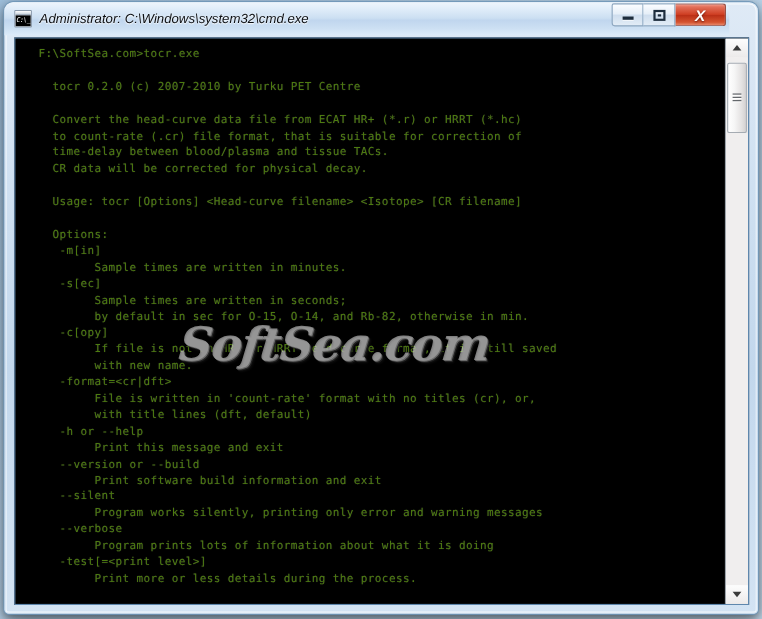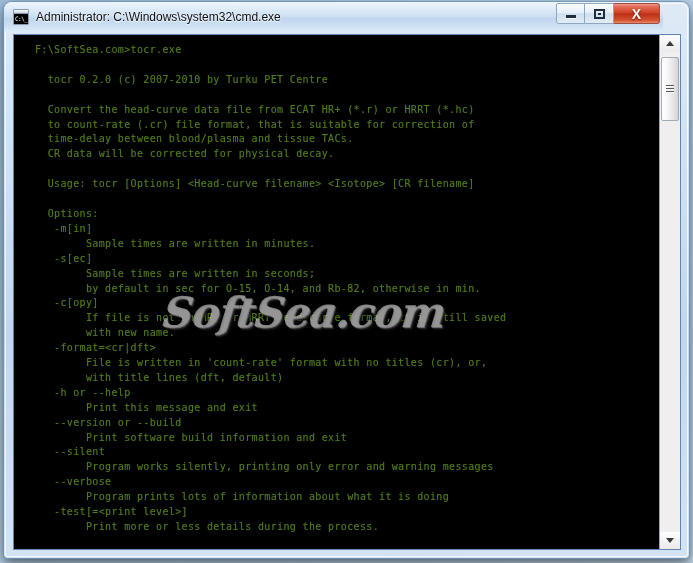--- a/index.html
+++ b/index.html
@@ -56,6 +56,7 @@
         #eef5fc 0%, #e2eefa 18%, #ccdff2 48%,
         #c0d6ee 55%, #cde0f3 80%, #dcebf9 100%);
     box-sizing: border-box;
+    font-style: italic;
   }
 
   #titlebar-icon {

